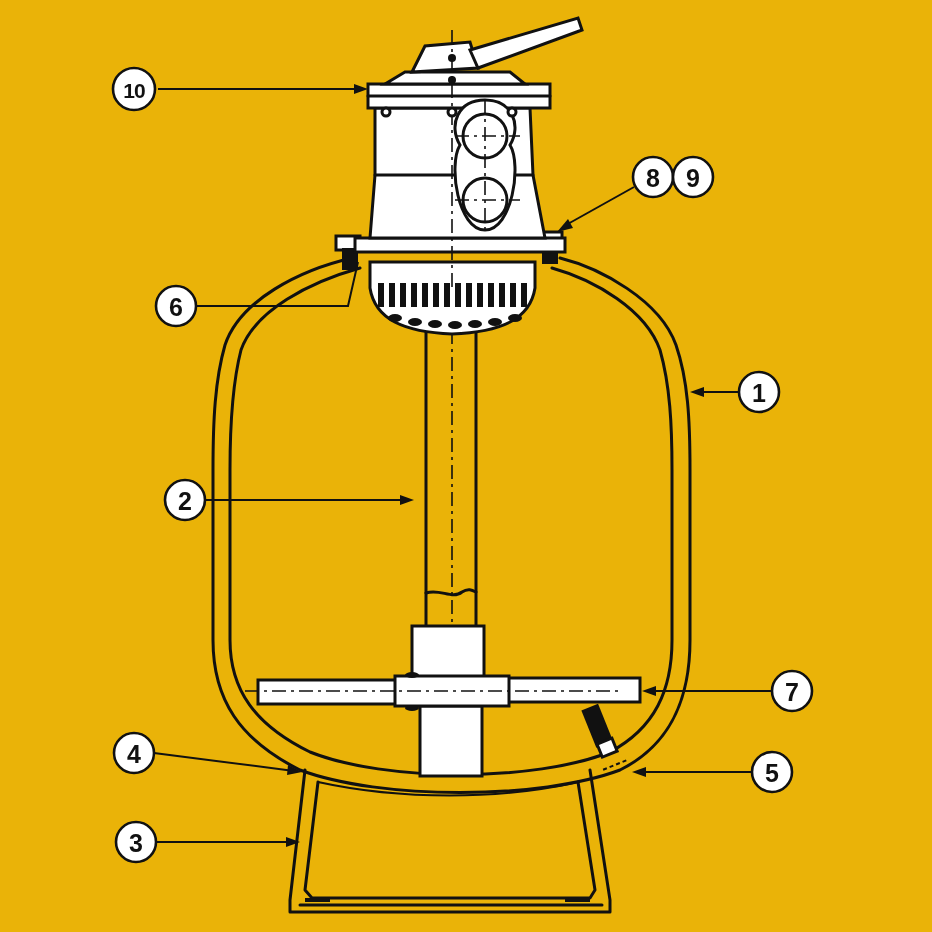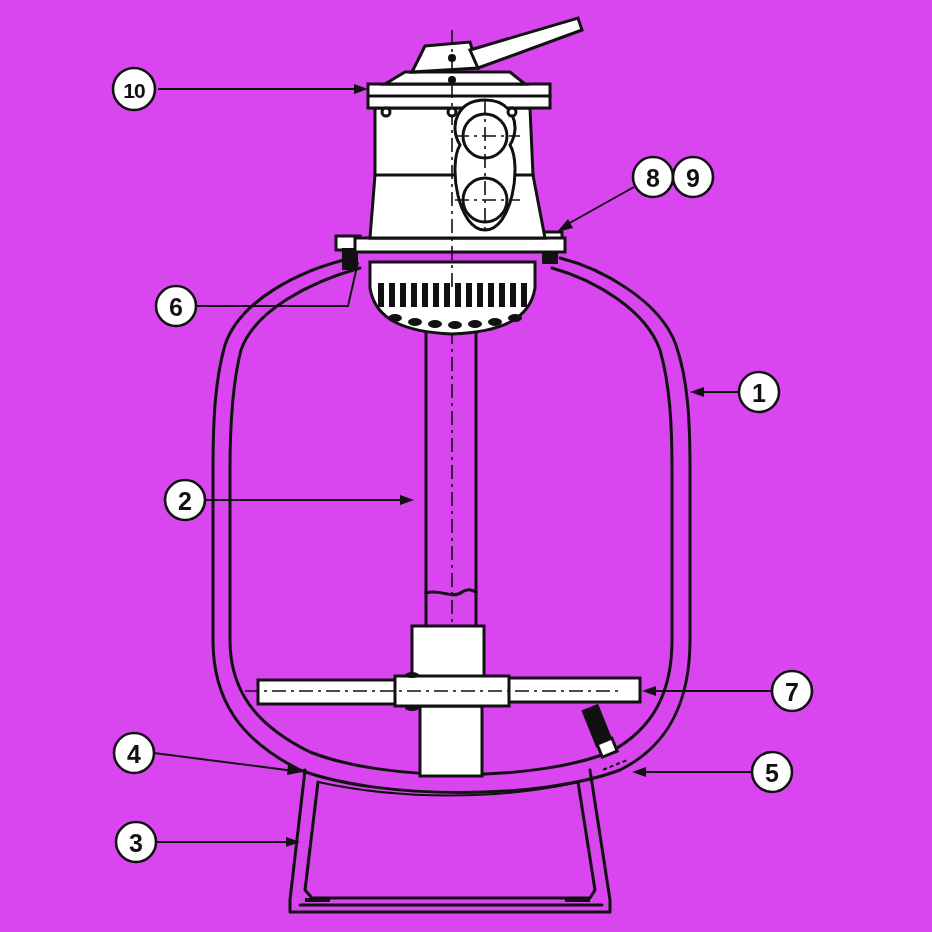--- a/index.html
+++ b/index.html
@@ -4,7 +4,7 @@
   <style>
     html, body { margin: 0; padding: 0; background: #ffffff; }
     body { width: 932px; height: 932px; overflow: hidden; font-family: "Liberation Sans", sans-serif; }
-    #stage { position: relative; width: 932px; height: 932px; background: #d946ef; }
+    #stage { position: relative; width: 932px; height: 932px; background: #eab308; }
     svg { position: absolute; left: 0; top: 0; }
     .ln { fill: none; stroke: #111; stroke-width: 3; stroke-linejoin: round; stroke-linecap: round; }
     .thin { fill: none; stroke: #111; stroke-width: 2; }

